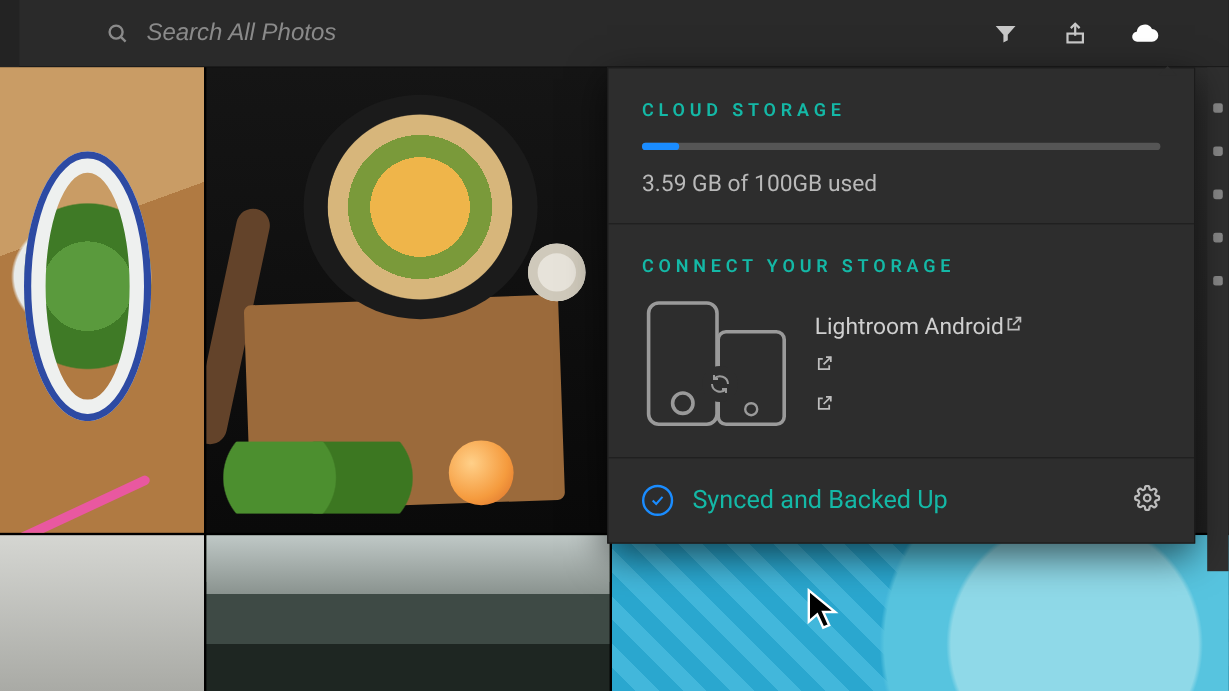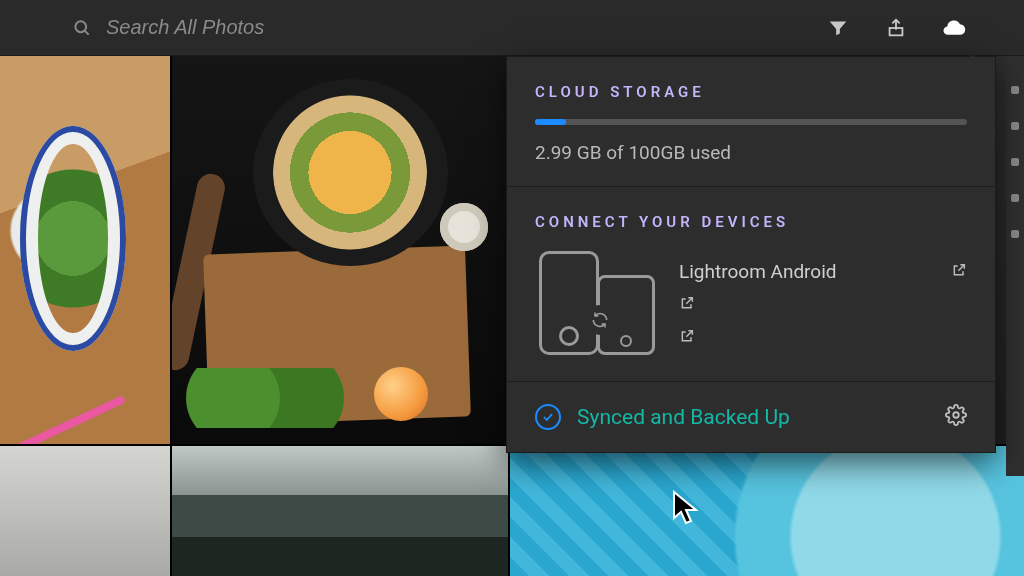--- a/index.html
+++ b/index.html
@@ -5,7 +5,7 @@
   * { box-sizing: border-box; margin: 0; padding: 0; }
   html, body { width: 1024px; height: 576px; overflow: hidden; font-family: -apple-system, "Segoe UI", Roboto, Arial, sans-serif; background:#161616; }
   .app { position: relative; width:1024px; height:576px; background:#232323; }
-  .topbar { position:absolute; top:0; left:0; right:0; height:56px; background:#2a2a2a; display:flex; align-items:center; padding:0 58px 0 66px; border-bottom:1px solid #1b1b1b; }
+  .topbar { position:absolute; top:0; left:16px; right:0; height:56px; background:#2a2a2a; display:flex; align-items:center; padding:0 58px 0 66px; border-bottom:1px solid #1b1b1b; }
   .search-icon { position:absolute; left:72px; top:18px; color:#8a8a8a; }
   .search-input { flex:0 0 430px; height:36px; background:transparent; border:none; outline:none; color:#d0d0d0; font-size:20px; font-style:italic; padding-left:40px; }
   .search-input::placeholder { color:#8a8a8a; font-style:italic; }

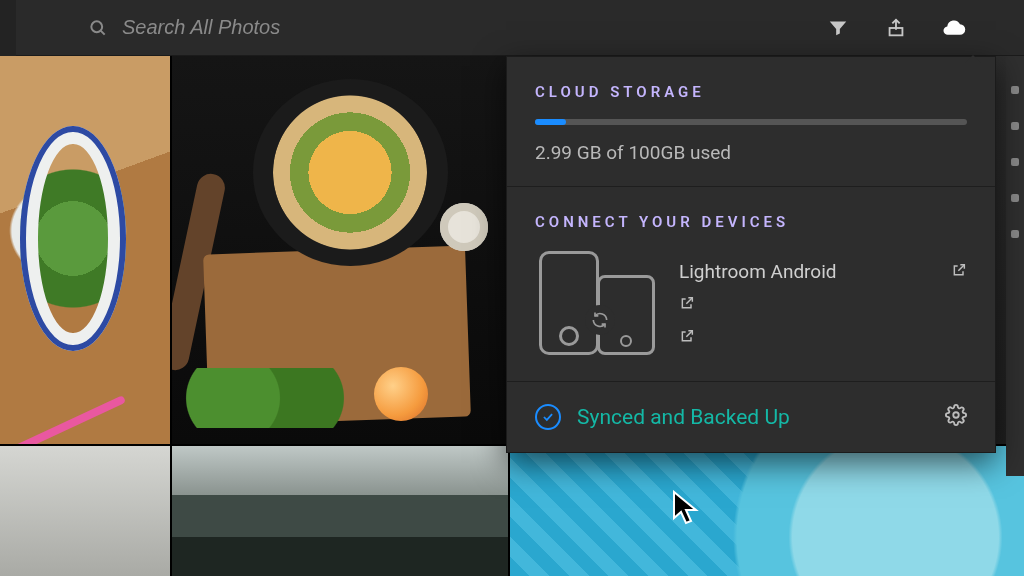--- a/index.html
+++ b/index.html
@@ -56,7 +56,7 @@
   .popover::before{content:"";position:absolute;top:-10px;right:14px;border:8px solid transparent;border-bottom-color:#2d2d2d;}
   .sect { padding:26px 28px 22px; border-bottom:1px solid #1e1e1e; }
   .sect:last-child{border-bottom:none;}
-  .sect-title { font-size:15px; letter-spacing:4px; color:#c4b5fd; font-weight:600; margin-bottom:18px; }
+  .sect-title { font-size:15px; letter-spacing:4px; color:#14b8a6; font-weight:600; margin-bottom:18px; }
   .bar { position:relative; width:100%; height:6px; background:#555; border-radius:3px; margin-bottom:16px; }
   .bar .fill{position:absolute;left:0;top:0;height:100%;width:7.2%;background:#1a8cff;border-radius:3px;}
   .usage { font-size:19px; color:#b9b9b9; }

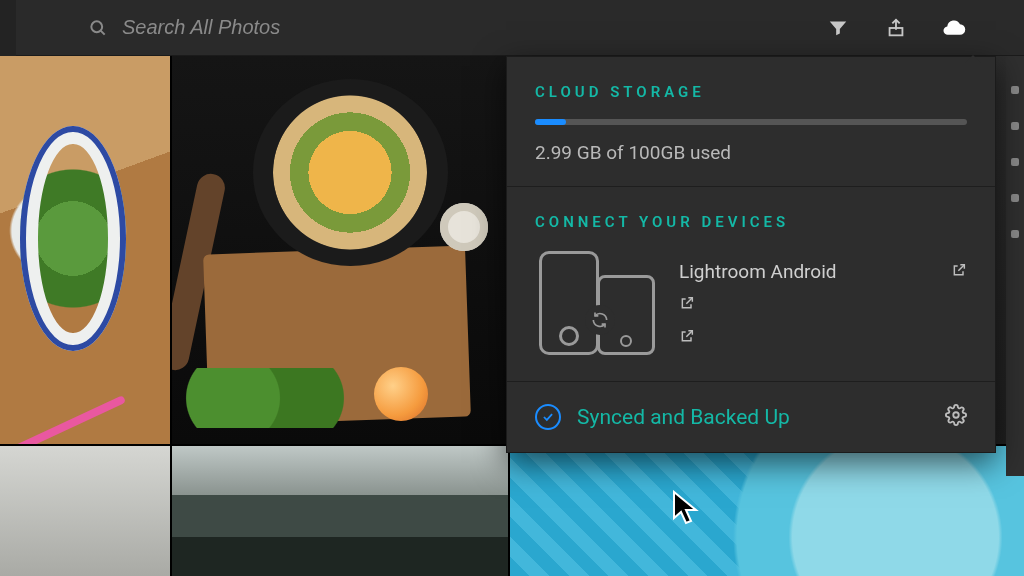--- a/index.html
+++ b/index.html
@@ -144,7 +144,7 @@
       <div class="bar">
           <div class="fill"></div>
         </div>
-      <div class="usage">2.99 GB of 100GB used</div>
+      <div class="usage">3.59 GB of 100GB used</div>
     </div>
 
     <div class="sect">

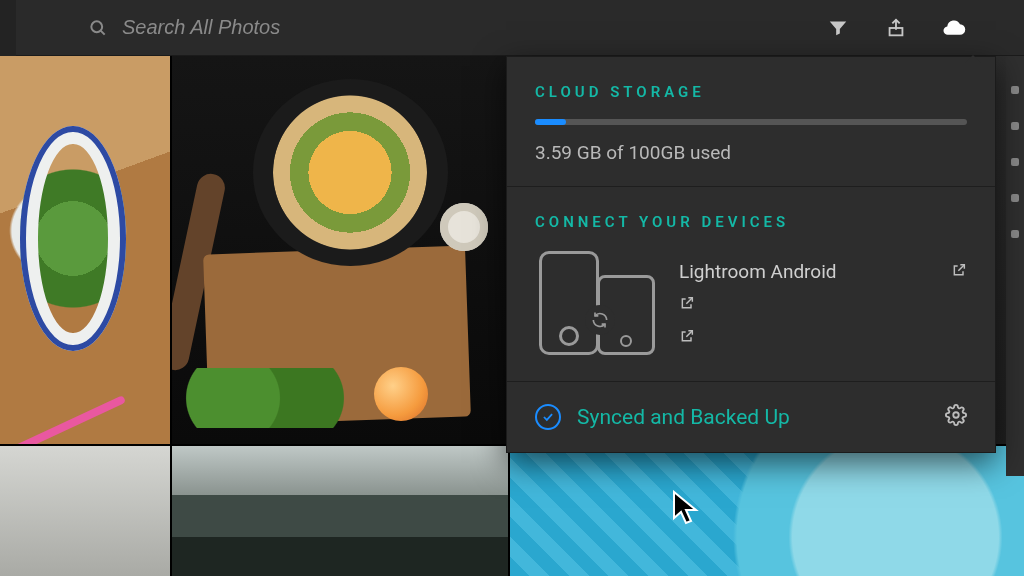--- a/index.html
+++ b/index.html
@@ -148,7 +148,7 @@
     </div>
 
     <div class="sect">
-      <div class="sect-title">CONNECT YOUR DEVICES</div>
+      <div class="sect-title">CONNECT YOUR STORAGE</div>
       <div class="devices">
         <div class="device-art">
           <div class="phone"></div>

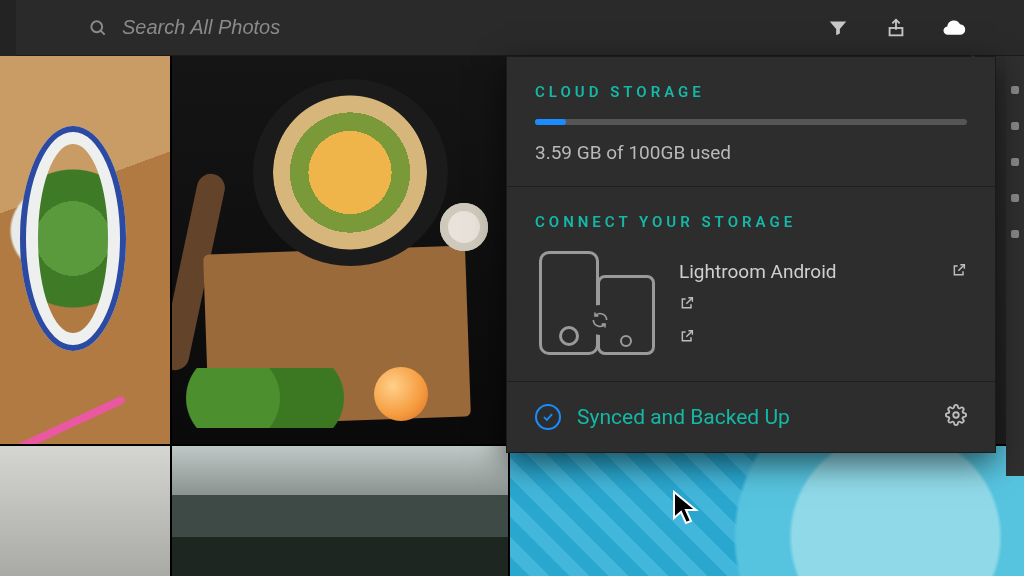--- a/index.html
+++ b/index.html
@@ -68,7 +68,7 @@
   .tablet::after{content:"";position:absolute;bottom:5px;left:50%;width:8px;height:8px;border:2px solid #9a9a9a;border-radius:50%;transform:translateX(-50%);}
   .sync{position:absolute;left:50px;top:56px;width:30px;height:30px;border-radius:50%;background:#2d2d2d;display:flex;align-items:center;justify-content:center;}
   .dev-list { flex:1; display:flex; flex-direction:column; gap:10px; font-size:19px; }
-  .dev-row { display:flex; align-items:center; justify-content:space-between; cursor:pointer; }
+  .dev-row { display:flex; align-items:center; justify-content:flex-start; cursor:pointer; }
   .ext-icon { color:#bdbdbd; }
   .status-row { display:flex; align-items:center; gap:16px; padding:22px 28px; }
   .check{width:26px;height:26px;border:2.5px solid #1a8cff;border-radius:50%;display:flex;align-items:center;justify-content:center;color:#1a8cff;}

